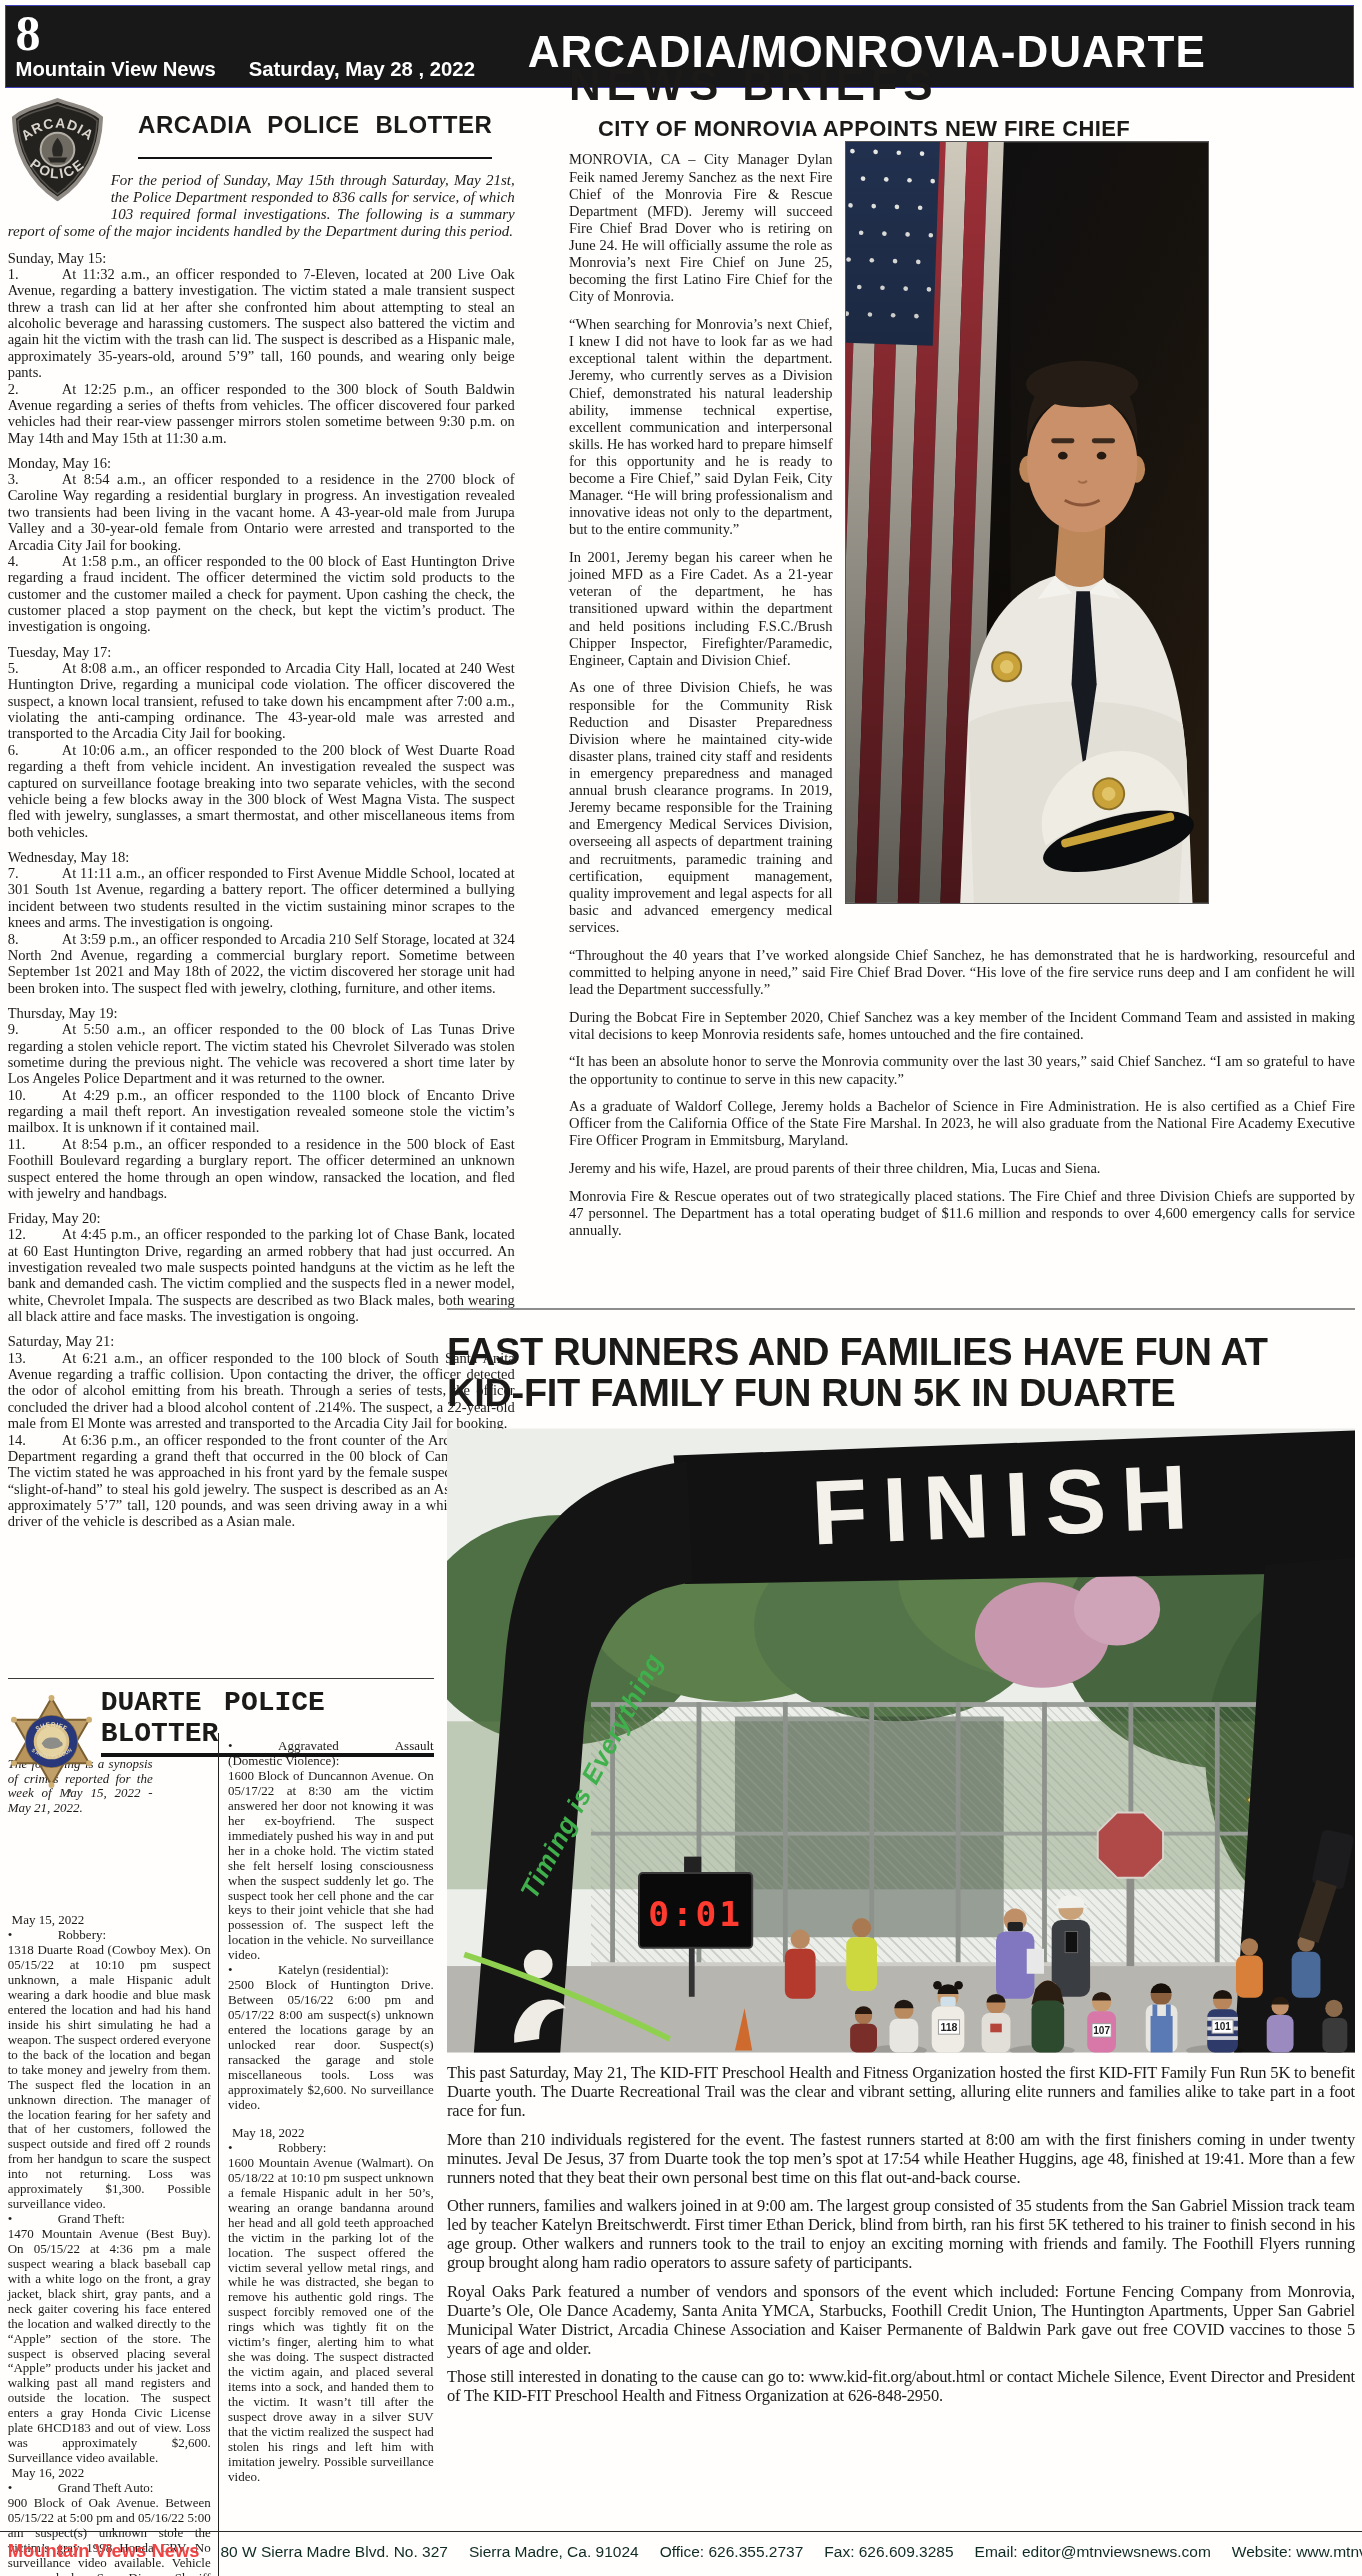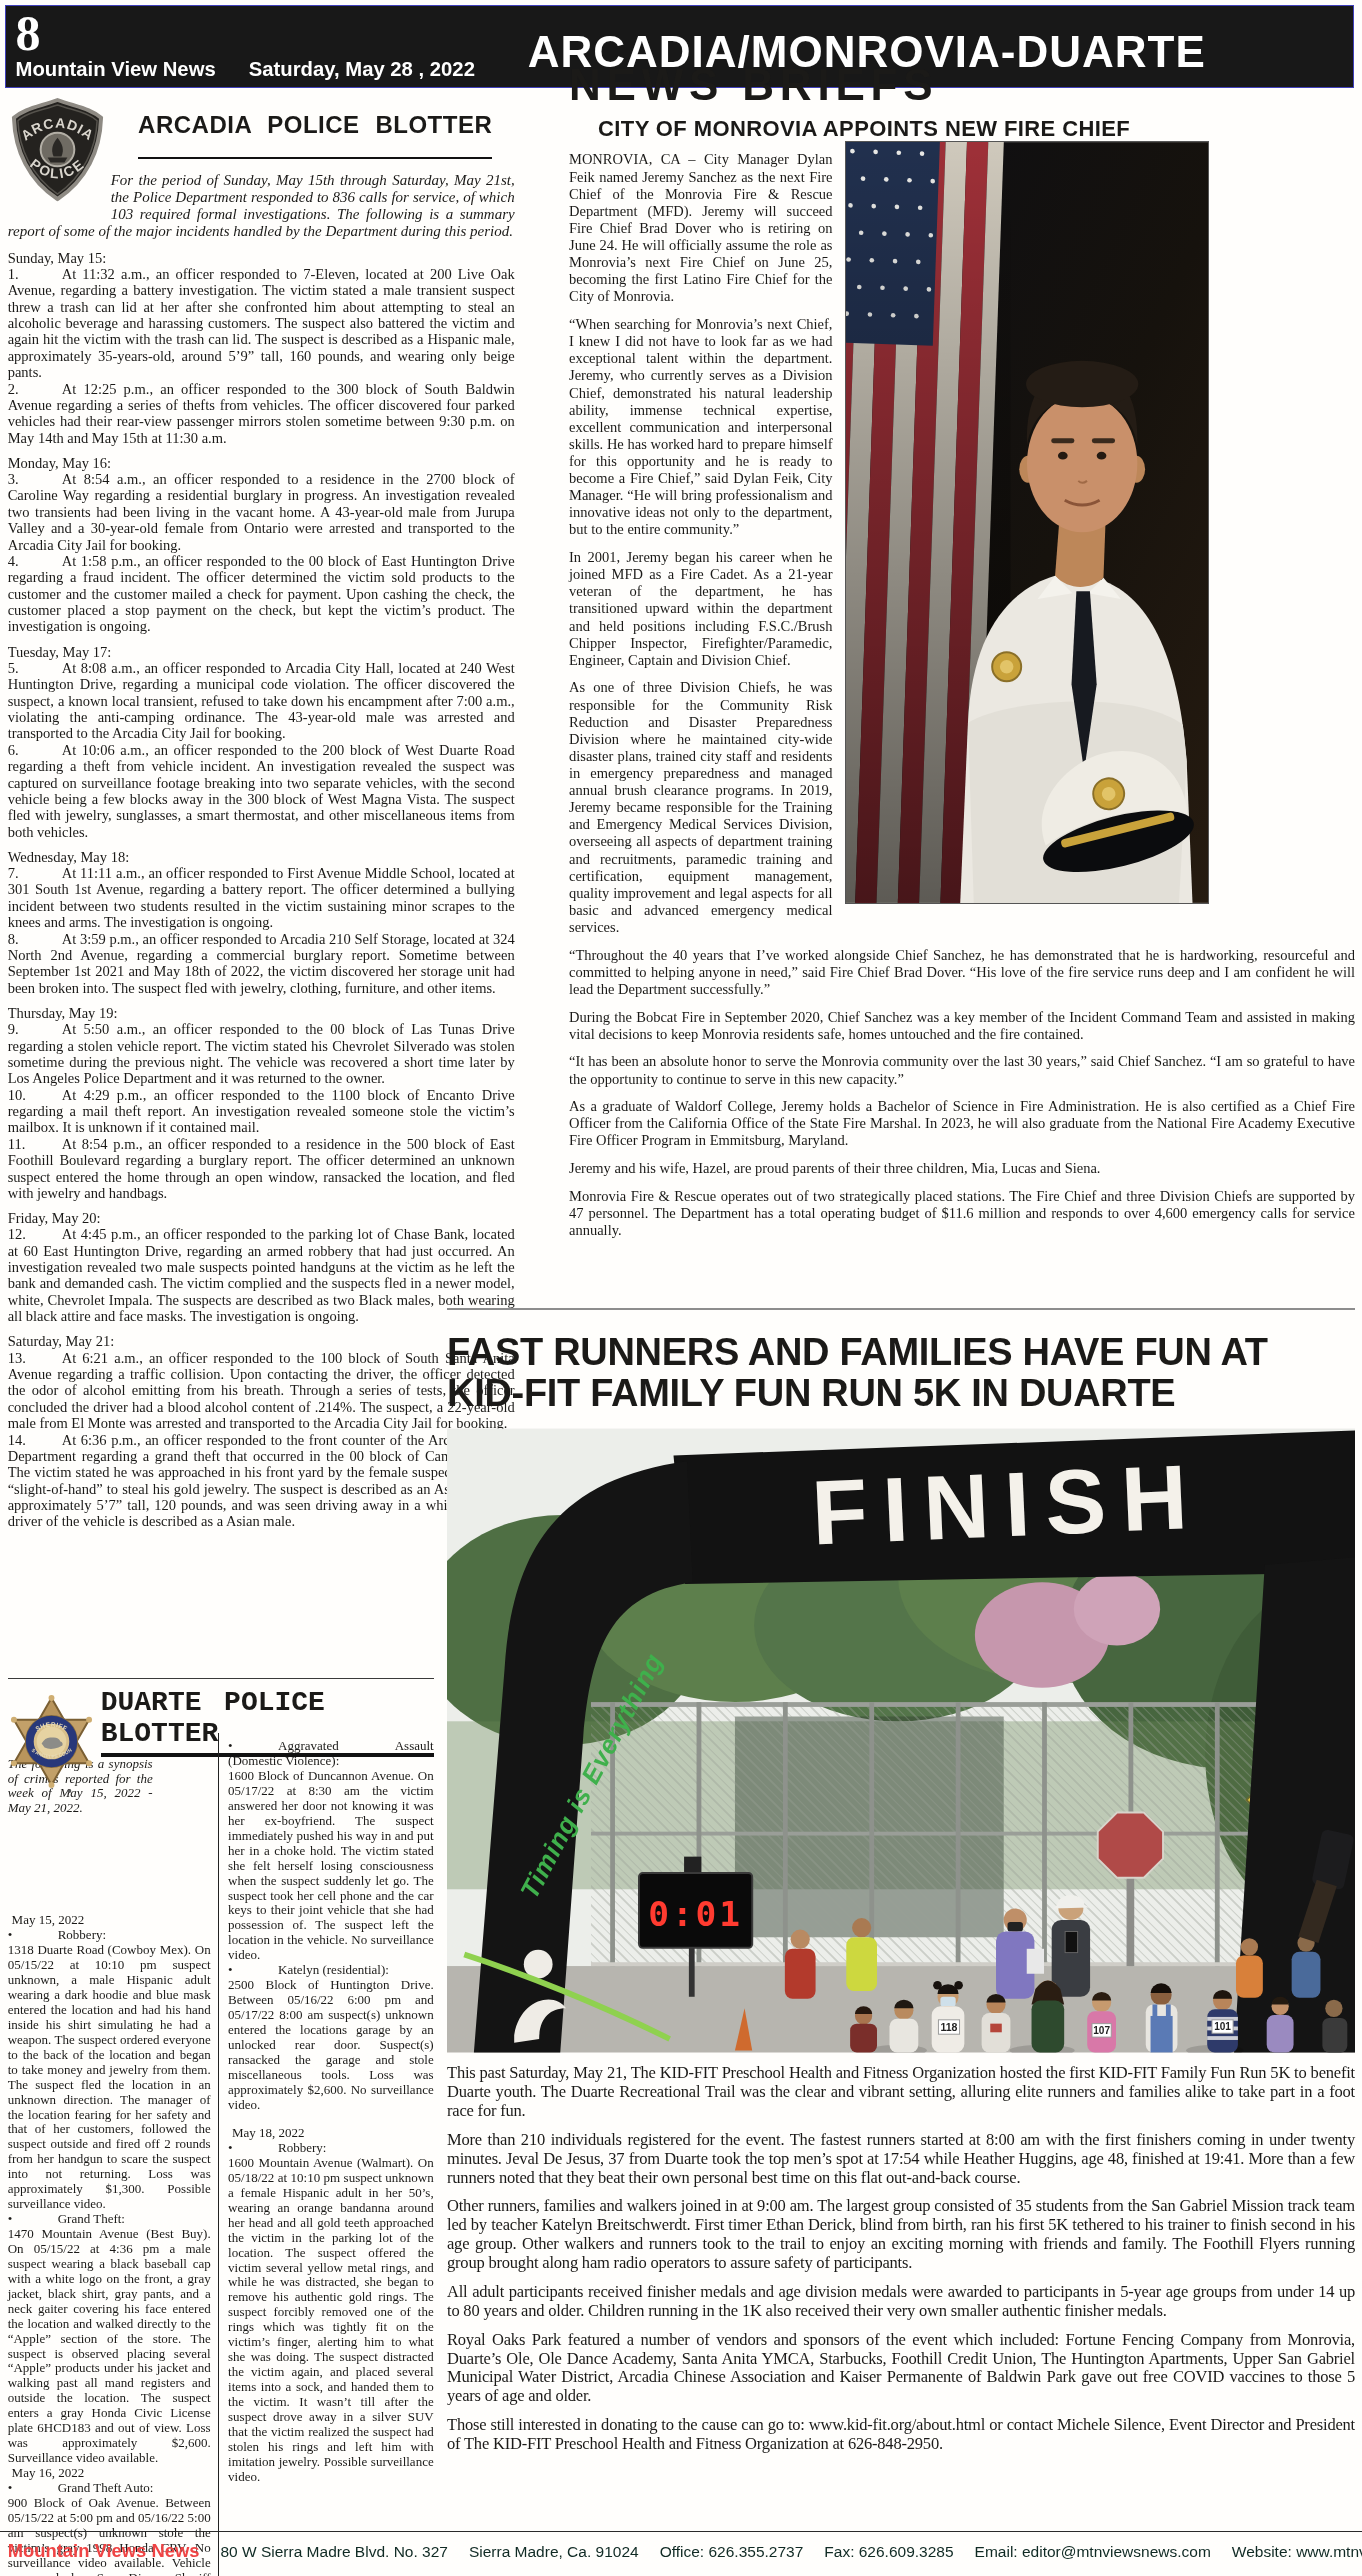--- a/index.html
+++ b/index.html
@@ -387,7 +387,6 @@
       <p>This past Saturday, May 21, The KID-FIT Preschool Health and Fitness Organization hosted the first KID-FIT Family Fun Run 5K to benefit Duarte youth.  The Duarte Recreational Trail was the clear and vibrant setting, alluring elite runners and families alike to take part in a foot race for fun.</p>
       <p>More than 210 individuals registered for the event.  The fastest runners started at 8:00 am with the first finishers coming in under twenty minutes.  Jeval De Jesus, 37 from Duarte took the top men’s spot at 17:54 while Heather Huggins, age 48, finished at 19:41.  More than a few runners noted that they beat their own personal best time on this flat out-and-back course.</p>
       <p>Other runners, families and walkers joined in at 9:00 am.  The largest group consisted of 35 students from the San Gabriel Mission track team led by teacher Katelyn Breitschwerdt.  First timer Ethan Derick, blind from birth, ran his first 5K tethered to his trainer to finish second in his age group.  Other walkers and runners took to the trail to enjoy an exciting morning with friends and family.  The Foothill Flyers running group brought along ham radio operators to assure safety of participants.</p>
-      <p>All adult participants received finisher medals and age division medals were awarded to participants in 5-year age groups from under 14 up to 80 years and older.  Children running in the 1K also received their very own smaller authentic finisher medals.</p>
       <p>Royal  Oaks Park featured a number of vendors and sponsors of the event which included:  Fortune Fencing Company from Monrovia, Duarte’s Ole, Ole Dance Academy, Santa Anita YMCA, Starbucks, Foothill Credit Union, The Huntington Apartments, Upper San Gabriel Municipal Water District, Arcadia Chinese Association and Kaiser Permanente of Baldwin Park gave out free COVID vaccines to those 5 years of age and older.</p>
       <p>Those still interested in donating to the cause can go to:  www.kid-fit.org/about.html or contact Michele Silence, Event Director and President of The KID-FIT Preschool Health and Fitness Organization at 626-848-2950.</p>
     </div>

